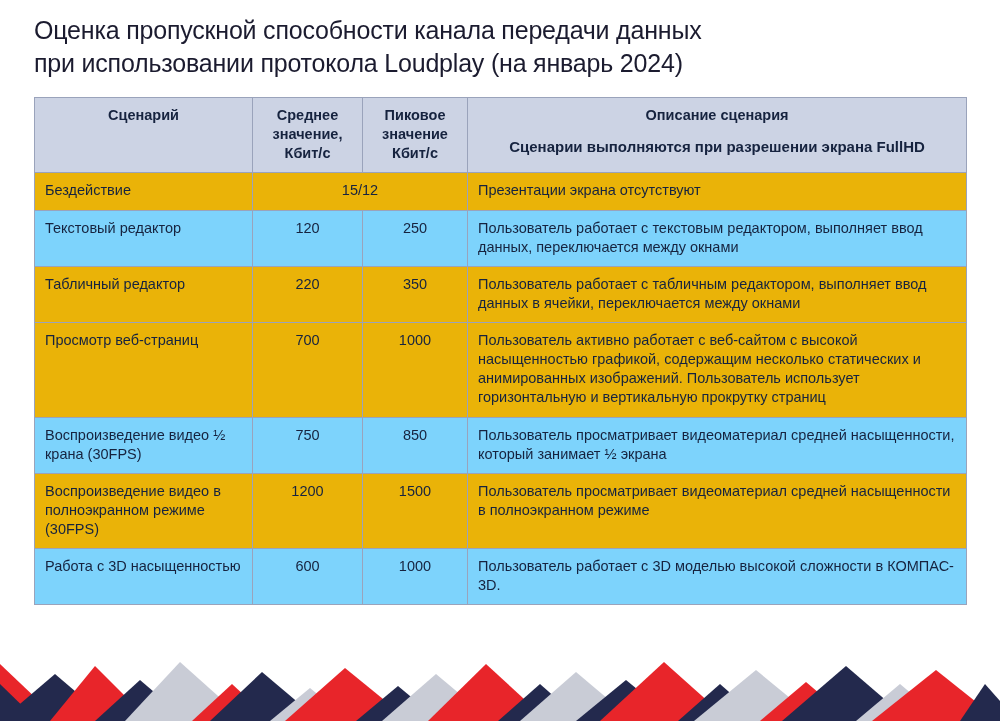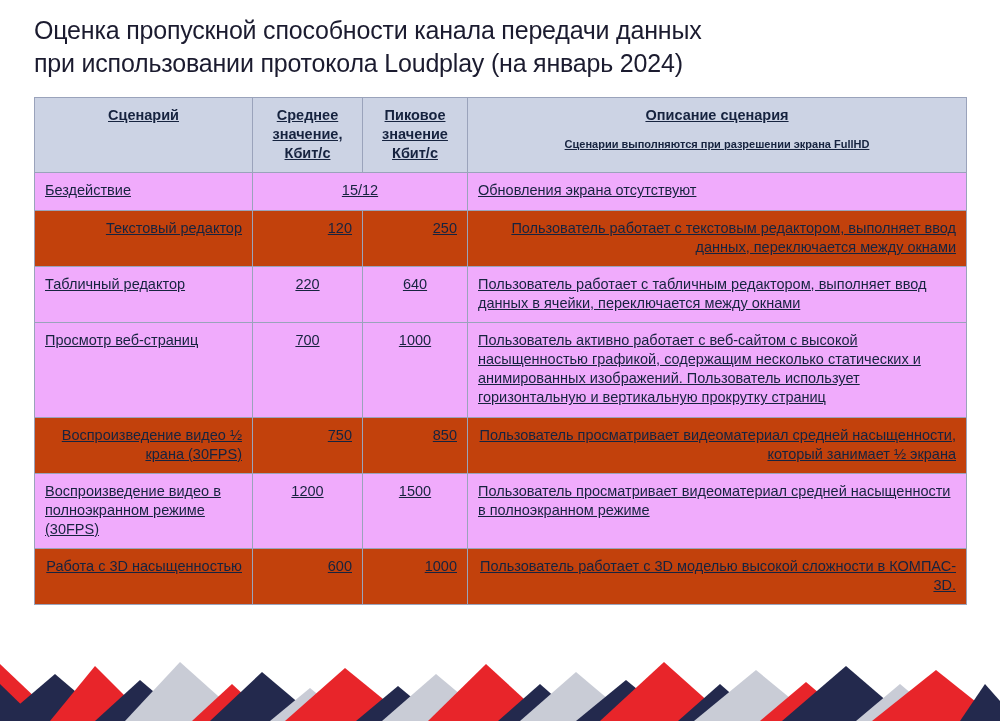--- a/index.html
+++ b/index.html
@@ -45,7 +45,6 @@
     font-size: 14.5px;
     color: #16233f;
     line-height: 1.32;
-    text-decoration: underline;
   }
   thead th {
     background: #ccd3e4;

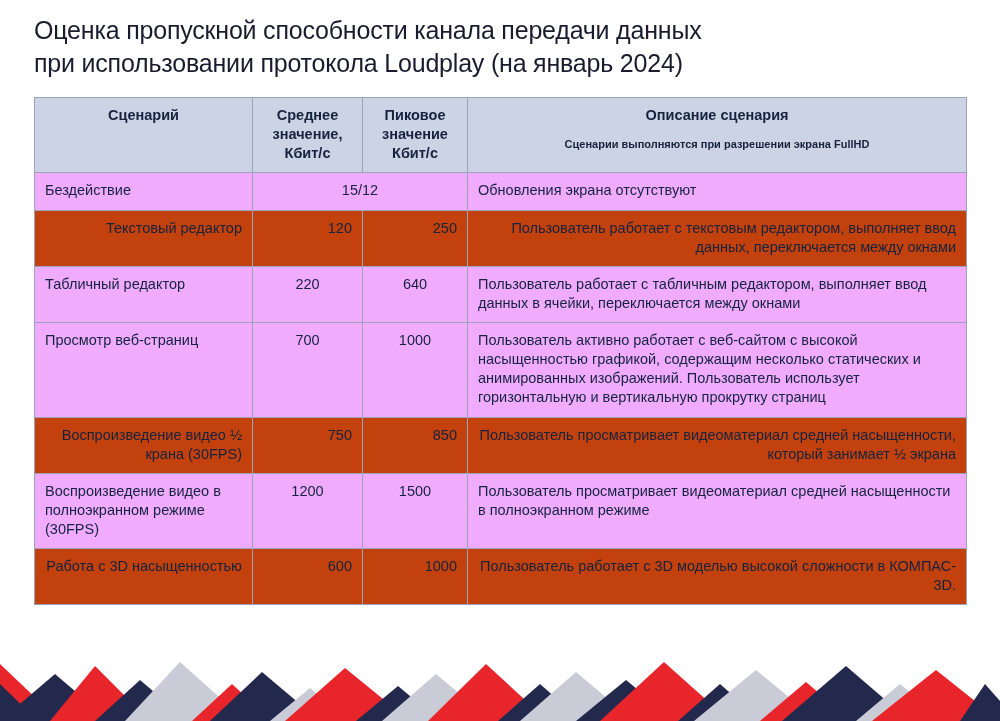--- a/index.html
+++ b/index.html
@@ -62,7 +62,7 @@
   thead th .sub {
     display: block;
     margin-top: 12px;
-    font-size: 11px;
+    font-size: 15px;
   }
   tbody tr.shade td {
     background: #f0abfc;

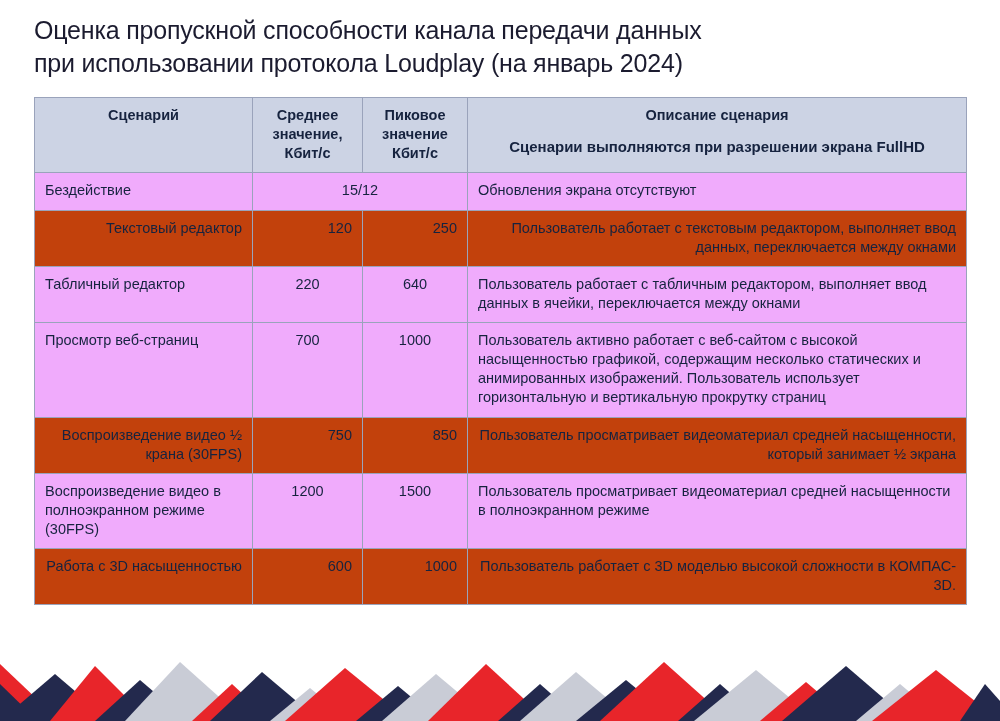--- a/index.html
+++ b/index.html
@@ -65,7 +65,7 @@
     font-size: 15px;
   }
   tbody tr.shade td {
-    background: #f0abfc;
+    background: #eab308;
   }
   tbody tr.plain td {
     background: #c2410c;

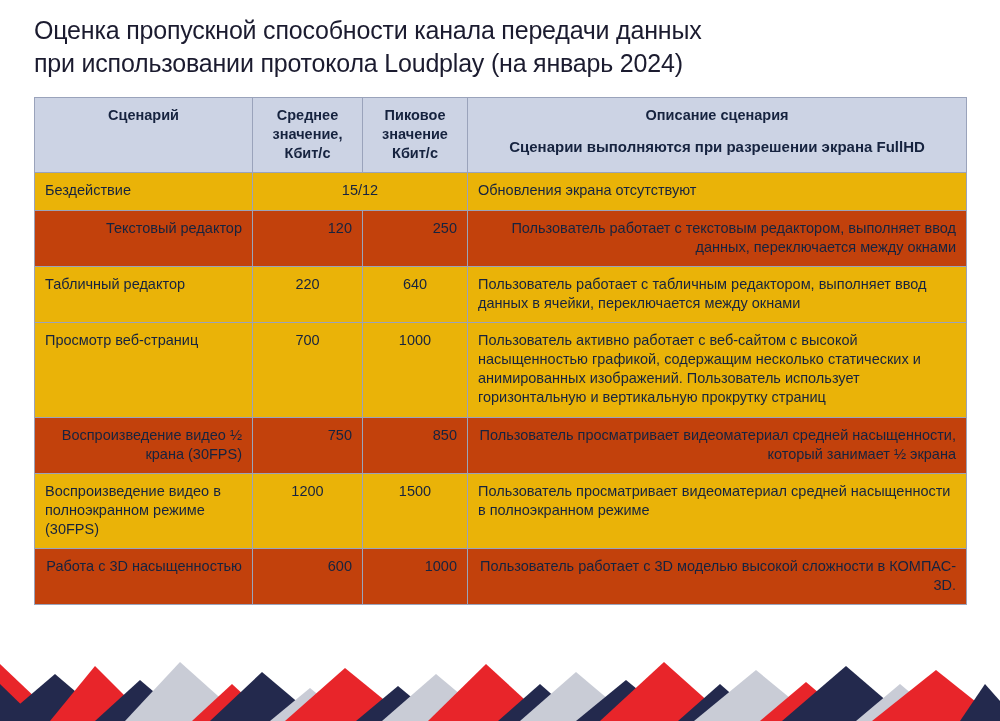--- a/index.html
+++ b/index.html
@@ -130,7 +130,7 @@
       <tr class="shade">
         <td class="scen">Бездействие</td>
         <td class="merged" colspan="2">15/12</td>
-        <td class="desc">Обновления экрана отсутствуют</td>
+        <td class="desc">Презентации экрана отсутствуют</td>
       </tr>
 
       <tr class="plain">

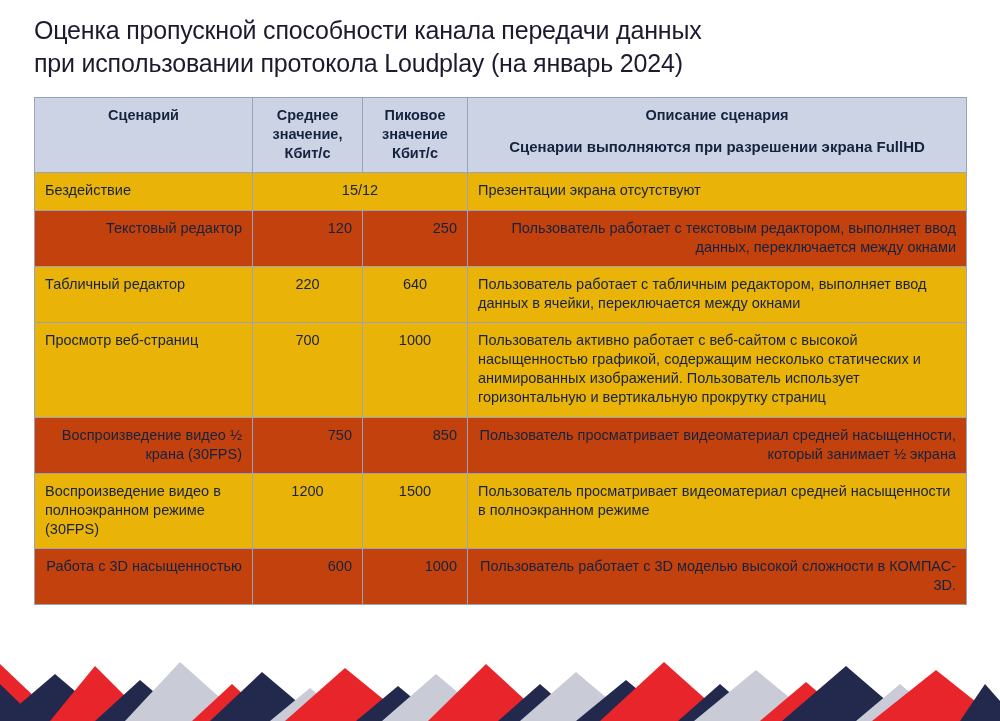--- a/index.html
+++ b/index.html
@@ -68,8 +68,7 @@
     background: #eab308;
   }
   tbody tr.plain td {
-    background: #c2410c;
-    text-align: right;
+    background: #7dd3fc;
   }
   td.scen {
     text-align: left;

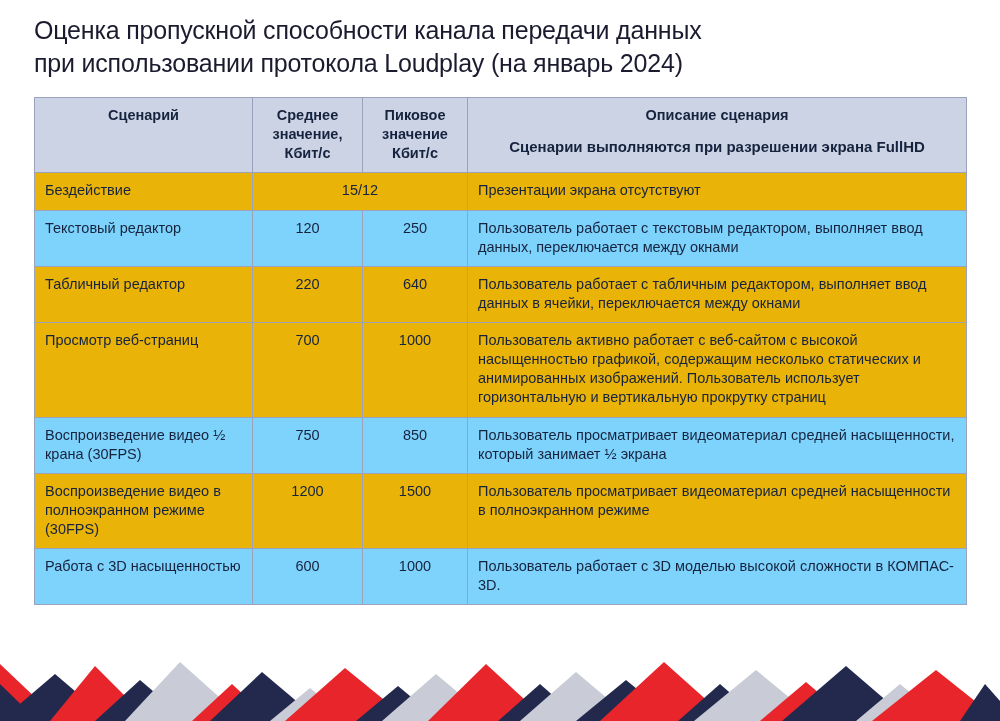--- a/index.html
+++ b/index.html
@@ -142,7 +142,7 @@
       <tr class="shade">
         <td class="scen">Табличный редактор</td>
         <td class="num">220</td>
-        <td class="num">640</td>
+        <td class="num">350</td>
         <td class="desc">Пользователь работает с табличным редактором, выполняет ввод данных в ячейки, переключается между окнами</td>
       </tr>
 

